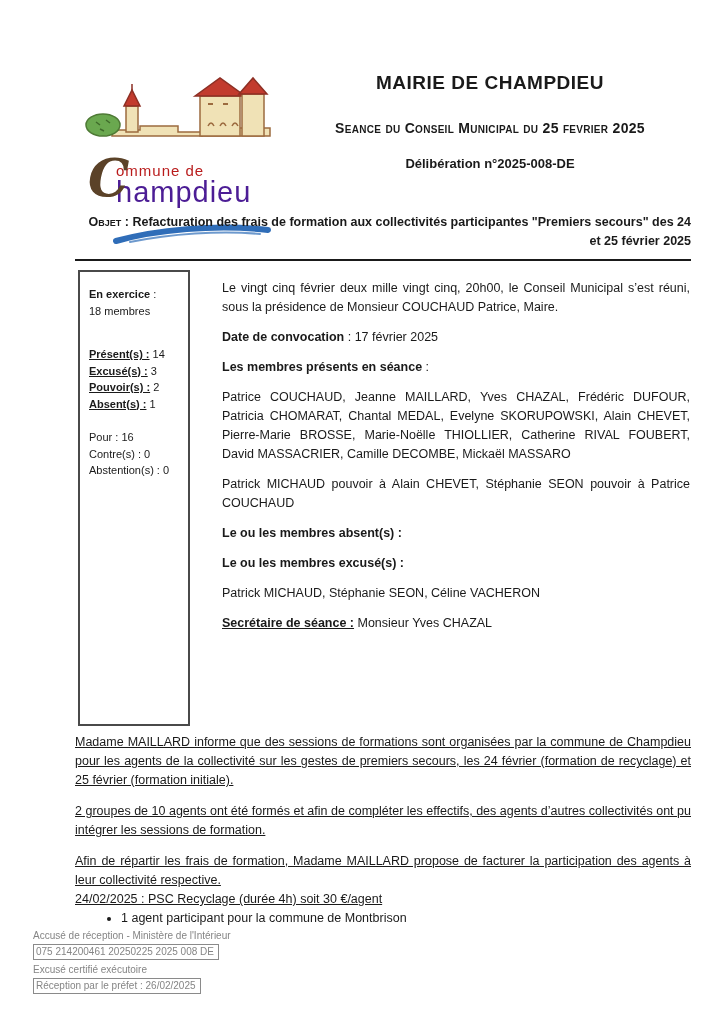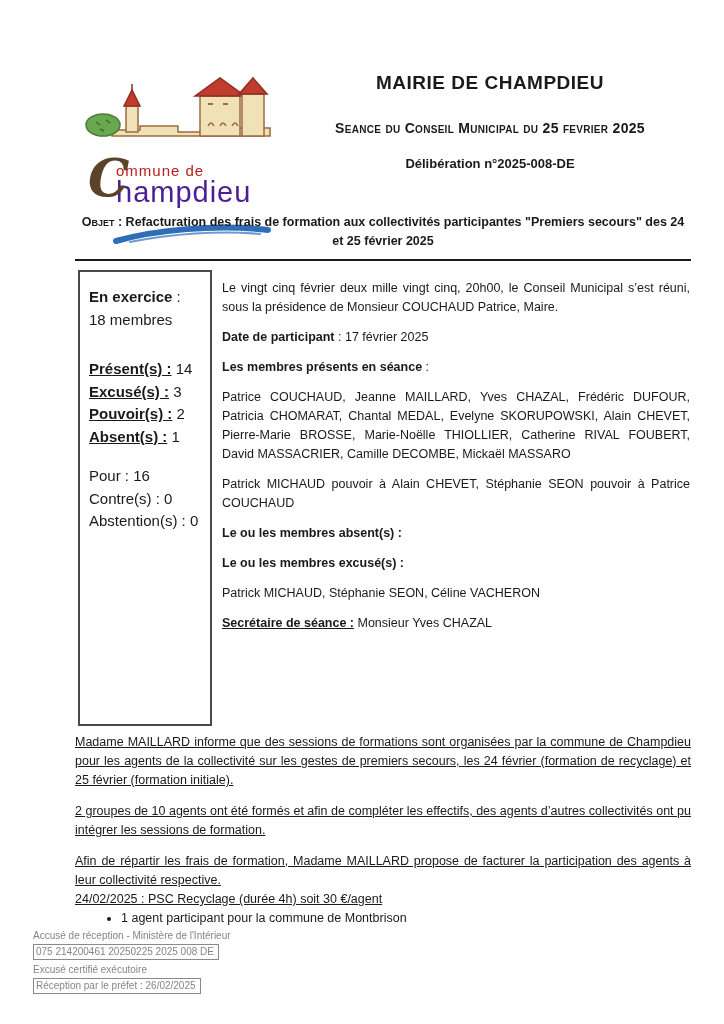--- a/index.html
+++ b/index.html
@@ -52,7 +52,7 @@
     font-size:12.5px; font-weight:bold; line-height:1.55;
     padding-bottom:7px;
     border-bottom:2px solid #1a1a1a;
-    text-align:center;
+    text-align:right;
   }
   .objet .sc { font-variant:small-caps; }
 

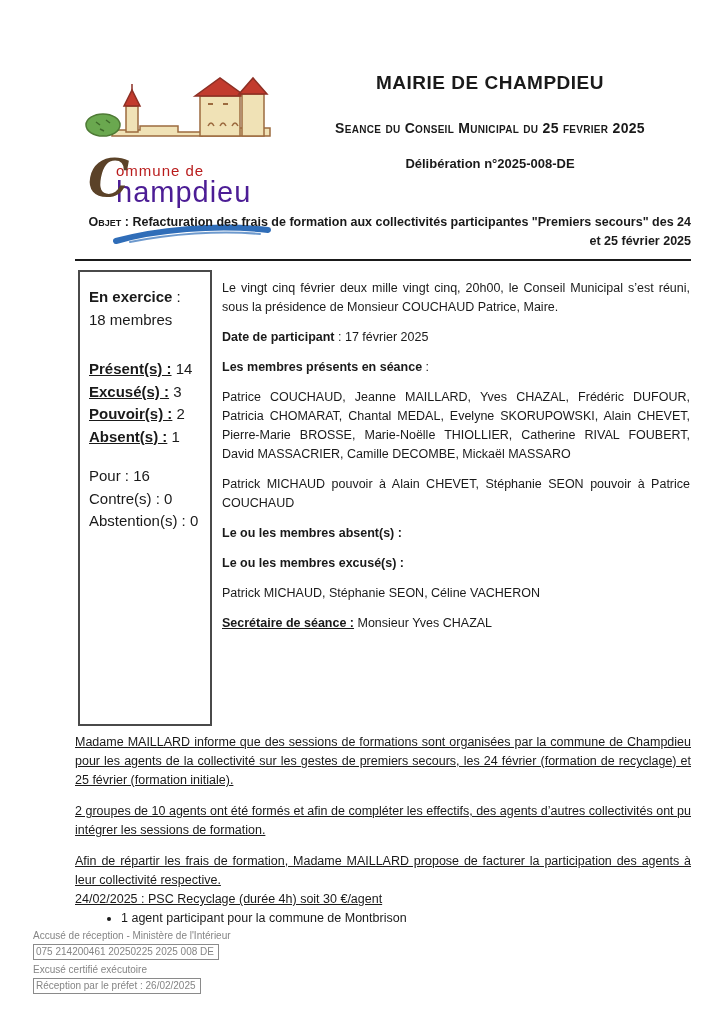--- a/index.html
+++ b/index.html
@@ -59,10 +59,10 @@
   
   .att-box {
     position:absolute; left:78px; top:270px;
-    width:134px; height:456px;
+    width:112px; height:456px;
     border:2px solid #4a4a4a;
     padding:14px 9px;
-    font-size:15px; line-height:1.5;
+    font-size:11px; line-height:1.5;
   }
   .att-box .gap1 { height:27px; }
   .att-box .gap2 { height:17px; }

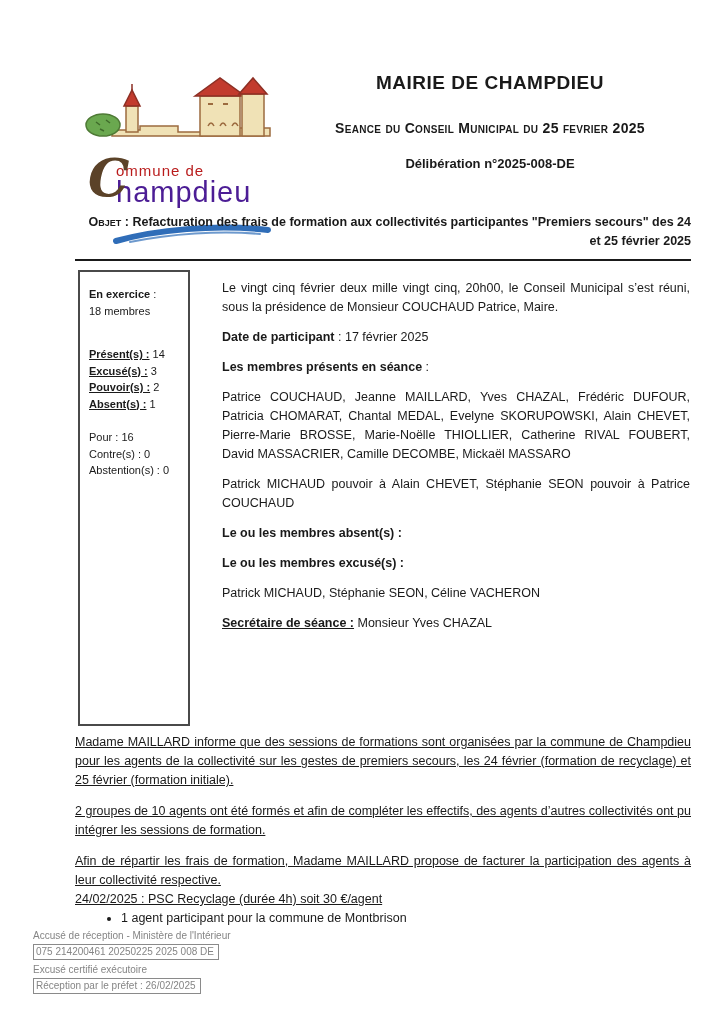--- a/index.html
+++ b/index.html
@@ -175,7 +175,7 @@
   <div class="main-col">
     <p>Le vingt cinq février deux mille vingt cinq, 20h00, le Conseil Municipal s’est réuni, sous la présidence de Monsieur COUCHAUD Patrice, Maire.</p>
     <p>
-      <span class="b">Date de participant</span><span> : 17 février 2025</span>
+      <span class="b">Date de convocation</span><span> : 17 février 2025</span>
     </p>
     <p>
       <span class="b">Les membres présents en séance</span><span> :</span>

